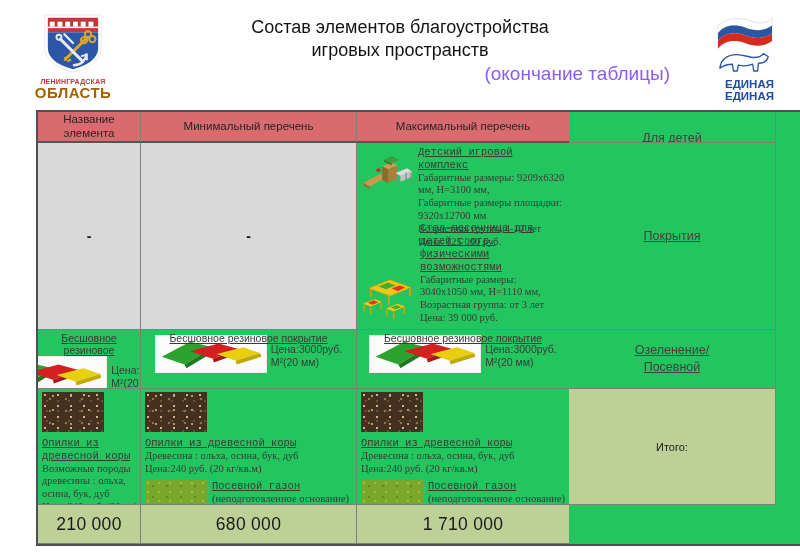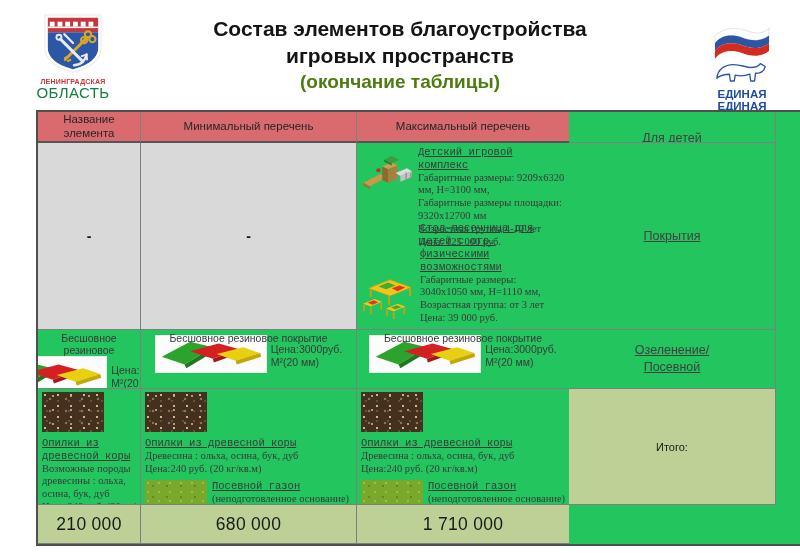--- a/index.html
+++ b/index.html
@@ -16,7 +16,7 @@
   .logo-right .cap { font-size:11.5px; font-weight:bold; color:#1e4ca0; line-height:1.05; }
 
   .title-block { position:absolute; left:130px; right:130px; top:16px; text-align:center; color:#141414; }
-  .title-block .t1, .title-block .t2 { font-size:21px; font-weight:bold; line-height:1.28; }
+  .title-block .t1, .title-block .t2 { font-size:18px; font-weight:normal; line-height:1.28; }
   .title-block .t3 { font-size:19px; font-weight:bold; color:#4d7c0f; line-height:1.3; }
 
   

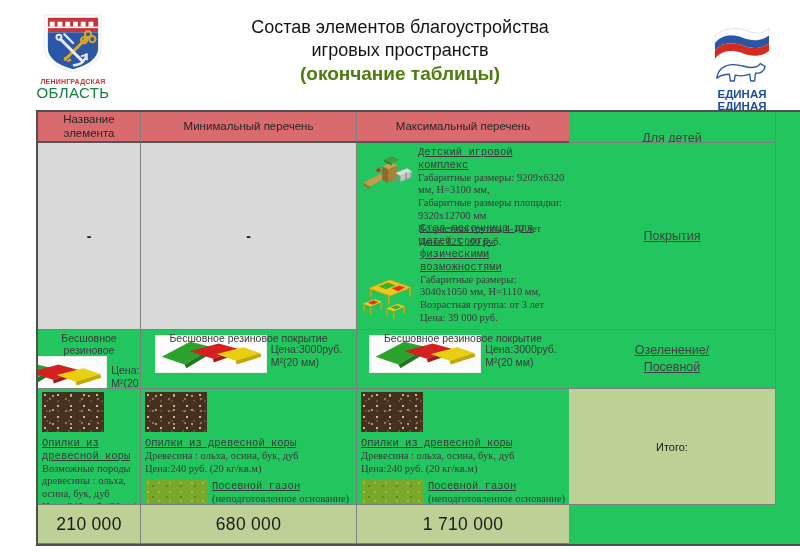--- a/index.html
+++ b/index.html
@@ -17,7 +17,7 @@
 
   .title-block { position:absolute; left:130px; right:130px; top:16px; text-align:center; color:#141414; }
   .title-block .t1, .title-block .t2 { font-size:18px; font-weight:normal; line-height:1.28; }
-  .title-block .t3 { font-size:19px; font-weight:bold; color:#4d7c0f; line-height:1.3; }
+  .title-block .t3 { font-size:19px; font-weight:normal; color:#8b5cf6; line-height:1.3;text-align:right; }
 
   
   .tbl { position:absolute; left:36px; top:110px; width:794px;

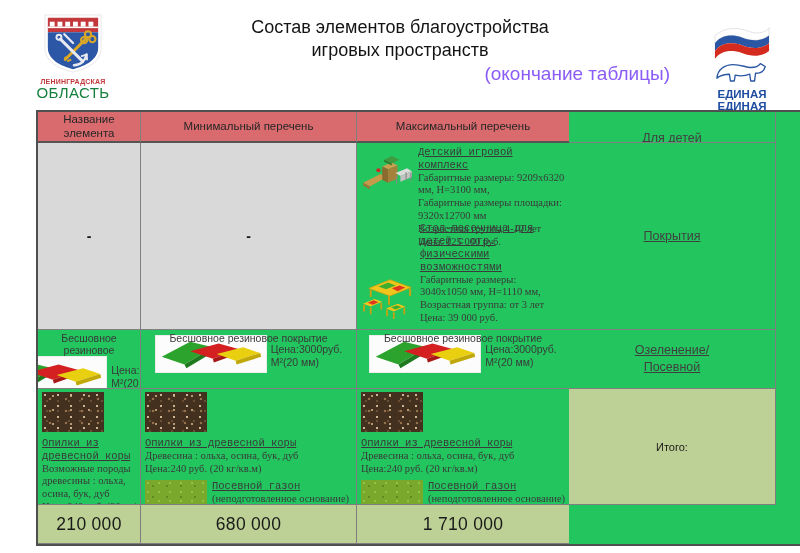--- a/index.html
+++ b/index.html
@@ -10,7 +10,7 @@
   
   .logo-left { position:absolute; left:30px; top:13px; width:86px; text-align:center; }
   .logo-left .cap1 { font-size:7px; font-weight:bold; color:#c2383c; letter-spacing:.2px; margin-top:1px; }
-  .logo-left .cap2 { font-size:15px; font-weight:normal; color:#15803d; letter-spacing:.4px; margin-top:-1px; }
+  .logo-left .cap2 { font-size:15px; font-weight:bold; color:#a16207; letter-spacing:.4px; margin-top:-1px; }
 
   .logo-right { position:absolute; right:26px; top:20px; width:64px; text-align:center; }
   .logo-right .cap { font-size:11.5px; font-weight:bold; color:#1e4ca0; line-height:1.05; }

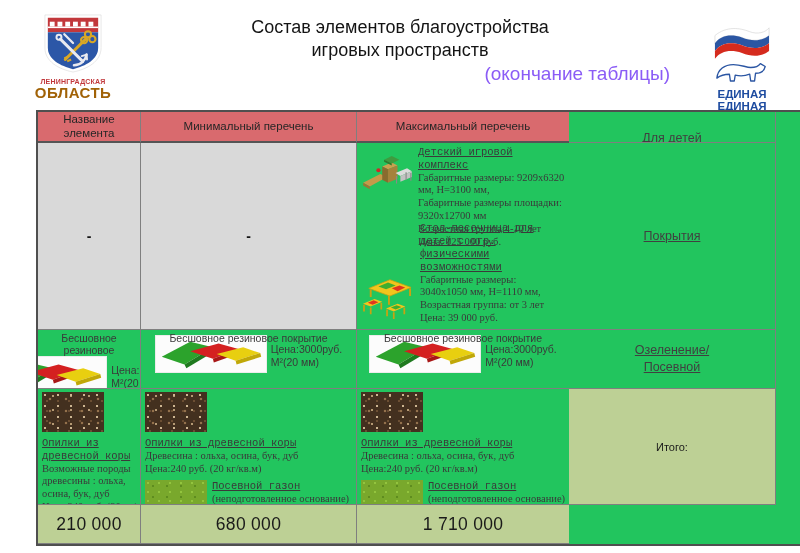--- a/index.html
+++ b/index.html
@@ -12,7 +12,7 @@
   .logo-left .cap1 { font-size:7px; font-weight:bold; color:#c2383c; letter-spacing:.2px; margin-top:1px; }
   .logo-left .cap2 { font-size:15px; font-weight:bold; color:#a16207; letter-spacing:.4px; margin-top:-1px; }
 
-  .logo-right { position:absolute; right:26px; top:20px; width:64px; text-align:center; }
+  .logo-right { position:absolute; right:26px; top:10px; width:64px; text-align:right; }
   .logo-right .cap { font-size:11.5px; font-weight:bold; color:#1e4ca0; line-height:1.05; }
 
   .title-block { position:absolute; left:130px; right:130px; top:16px; text-align:center; color:#141414; }

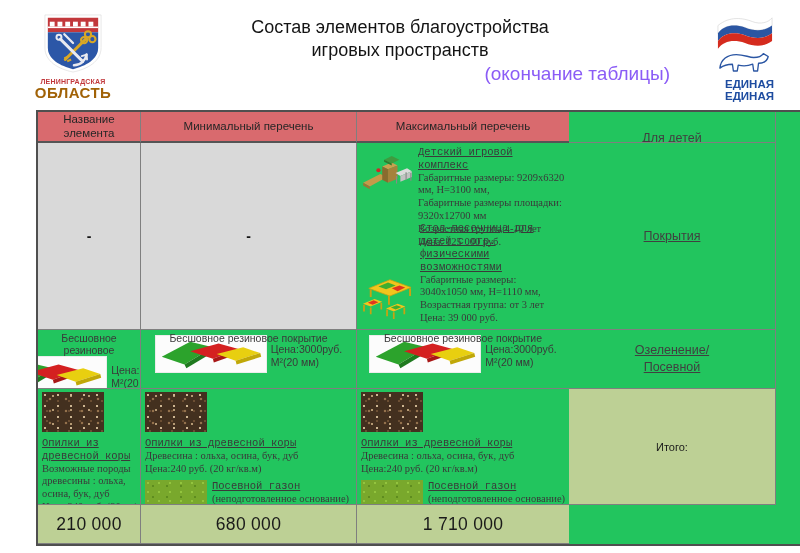--- a/index.html
+++ b/index.html
@@ -47,7 +47,7 @@
   .block1 .img { margin-top:8px; }
 
   .covercell { padding:2px 3px; font-size:10.5px; color:#3a3a3a; text-align:center; }
-  .covertitle { line-height:1.15; position:relative; z-index:2; }
+  .covertitle { text-decoration:underline; line-height:1.15; position:relative; z-index:2; }
   .coverrow { display:flex; justify-content:center; align-items:flex-start; gap:4px; text-align:left; }
   .coverrow.pull { margin-top:-9px; }
   .tilesphoto { width:112px; height:38px; background:#fcfcfc; border:1px solid #ececec; }

